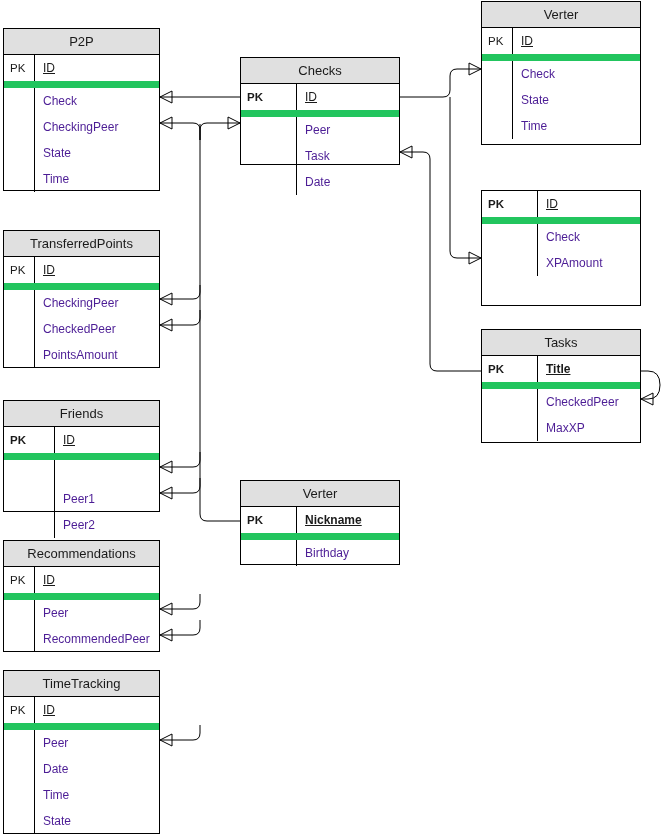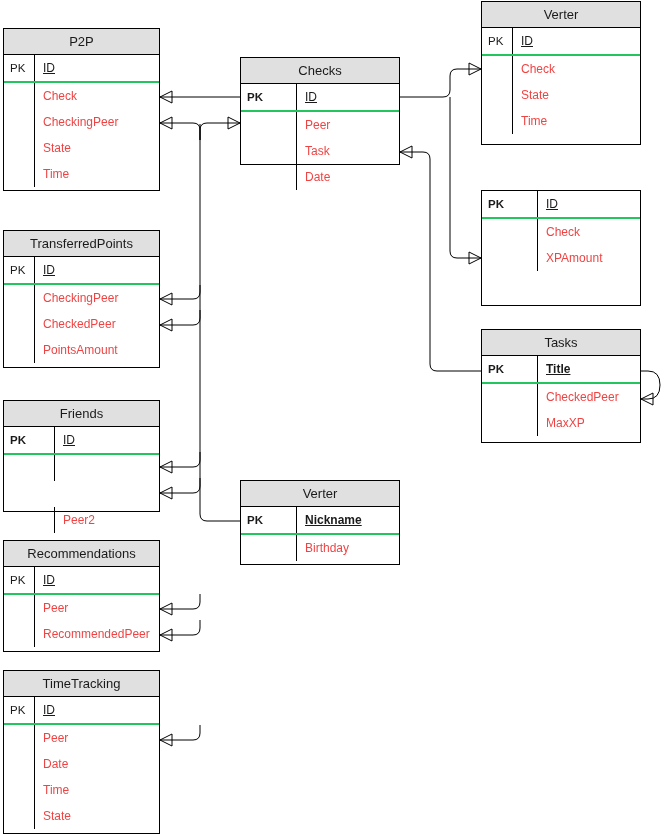--- a/index.html
+++ b/index.html
@@ -49,7 +49,7 @@
     box-sizing: border-box;
   }
   .entity-section.pk-section {
-    border-bottom: 2px solid #22c55e;
+    border-bottom: 7px solid #22c55e;
   }
   .attr-row {
     box-sizing: border-box;

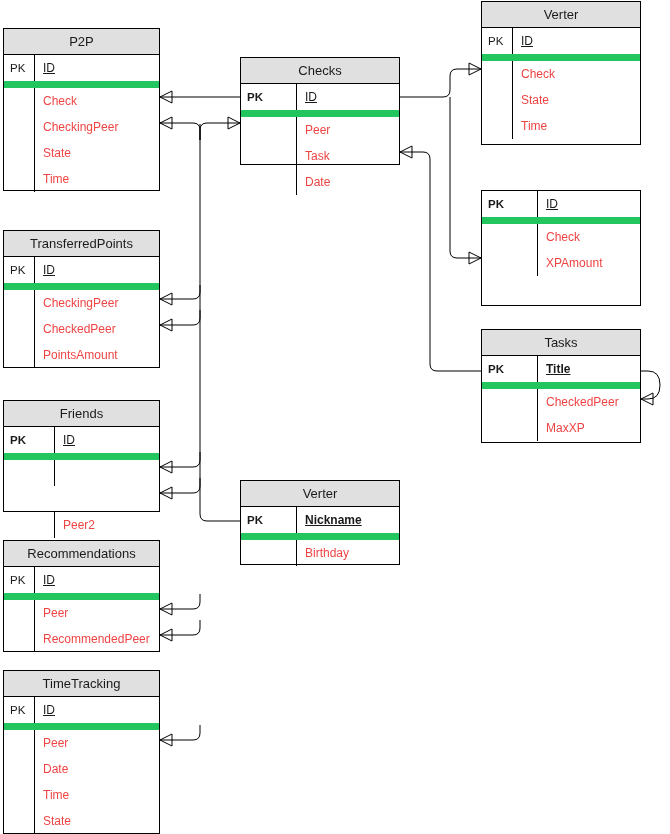--- a/index.html
+++ b/index.html
@@ -80,7 +80,7 @@
     border-left: 1px solid #000000;
     flex: 1 1 auto;
     font-size: 12px;
-    color: #ef4444;
+    color: #4c1d95;
     padding-left: 8px;
     height: 26px;
     line-height: 26px;

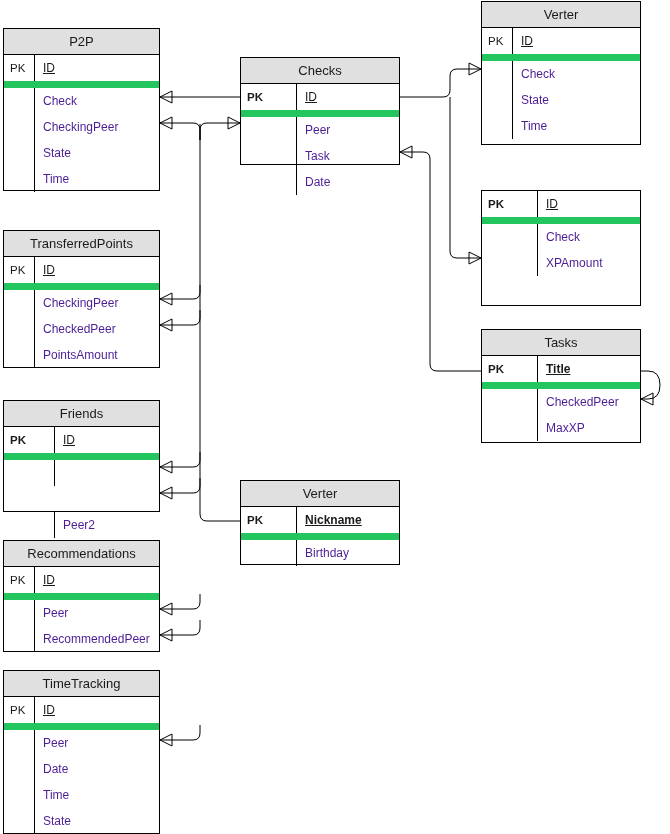--- a/index.html
+++ b/index.html
@@ -310,6 +310,7 @@
           </div>
           <div class="attr-row">
             <div class="attr-key" style="width: 50px; flex: 0 0 50px;"></div>
+            <div class="attr-name">Peer1</div>
           </div>
           <div class="attr-row">
             <div class="attr-key" style="width: 50px; flex: 0 0 50px;"></div>

